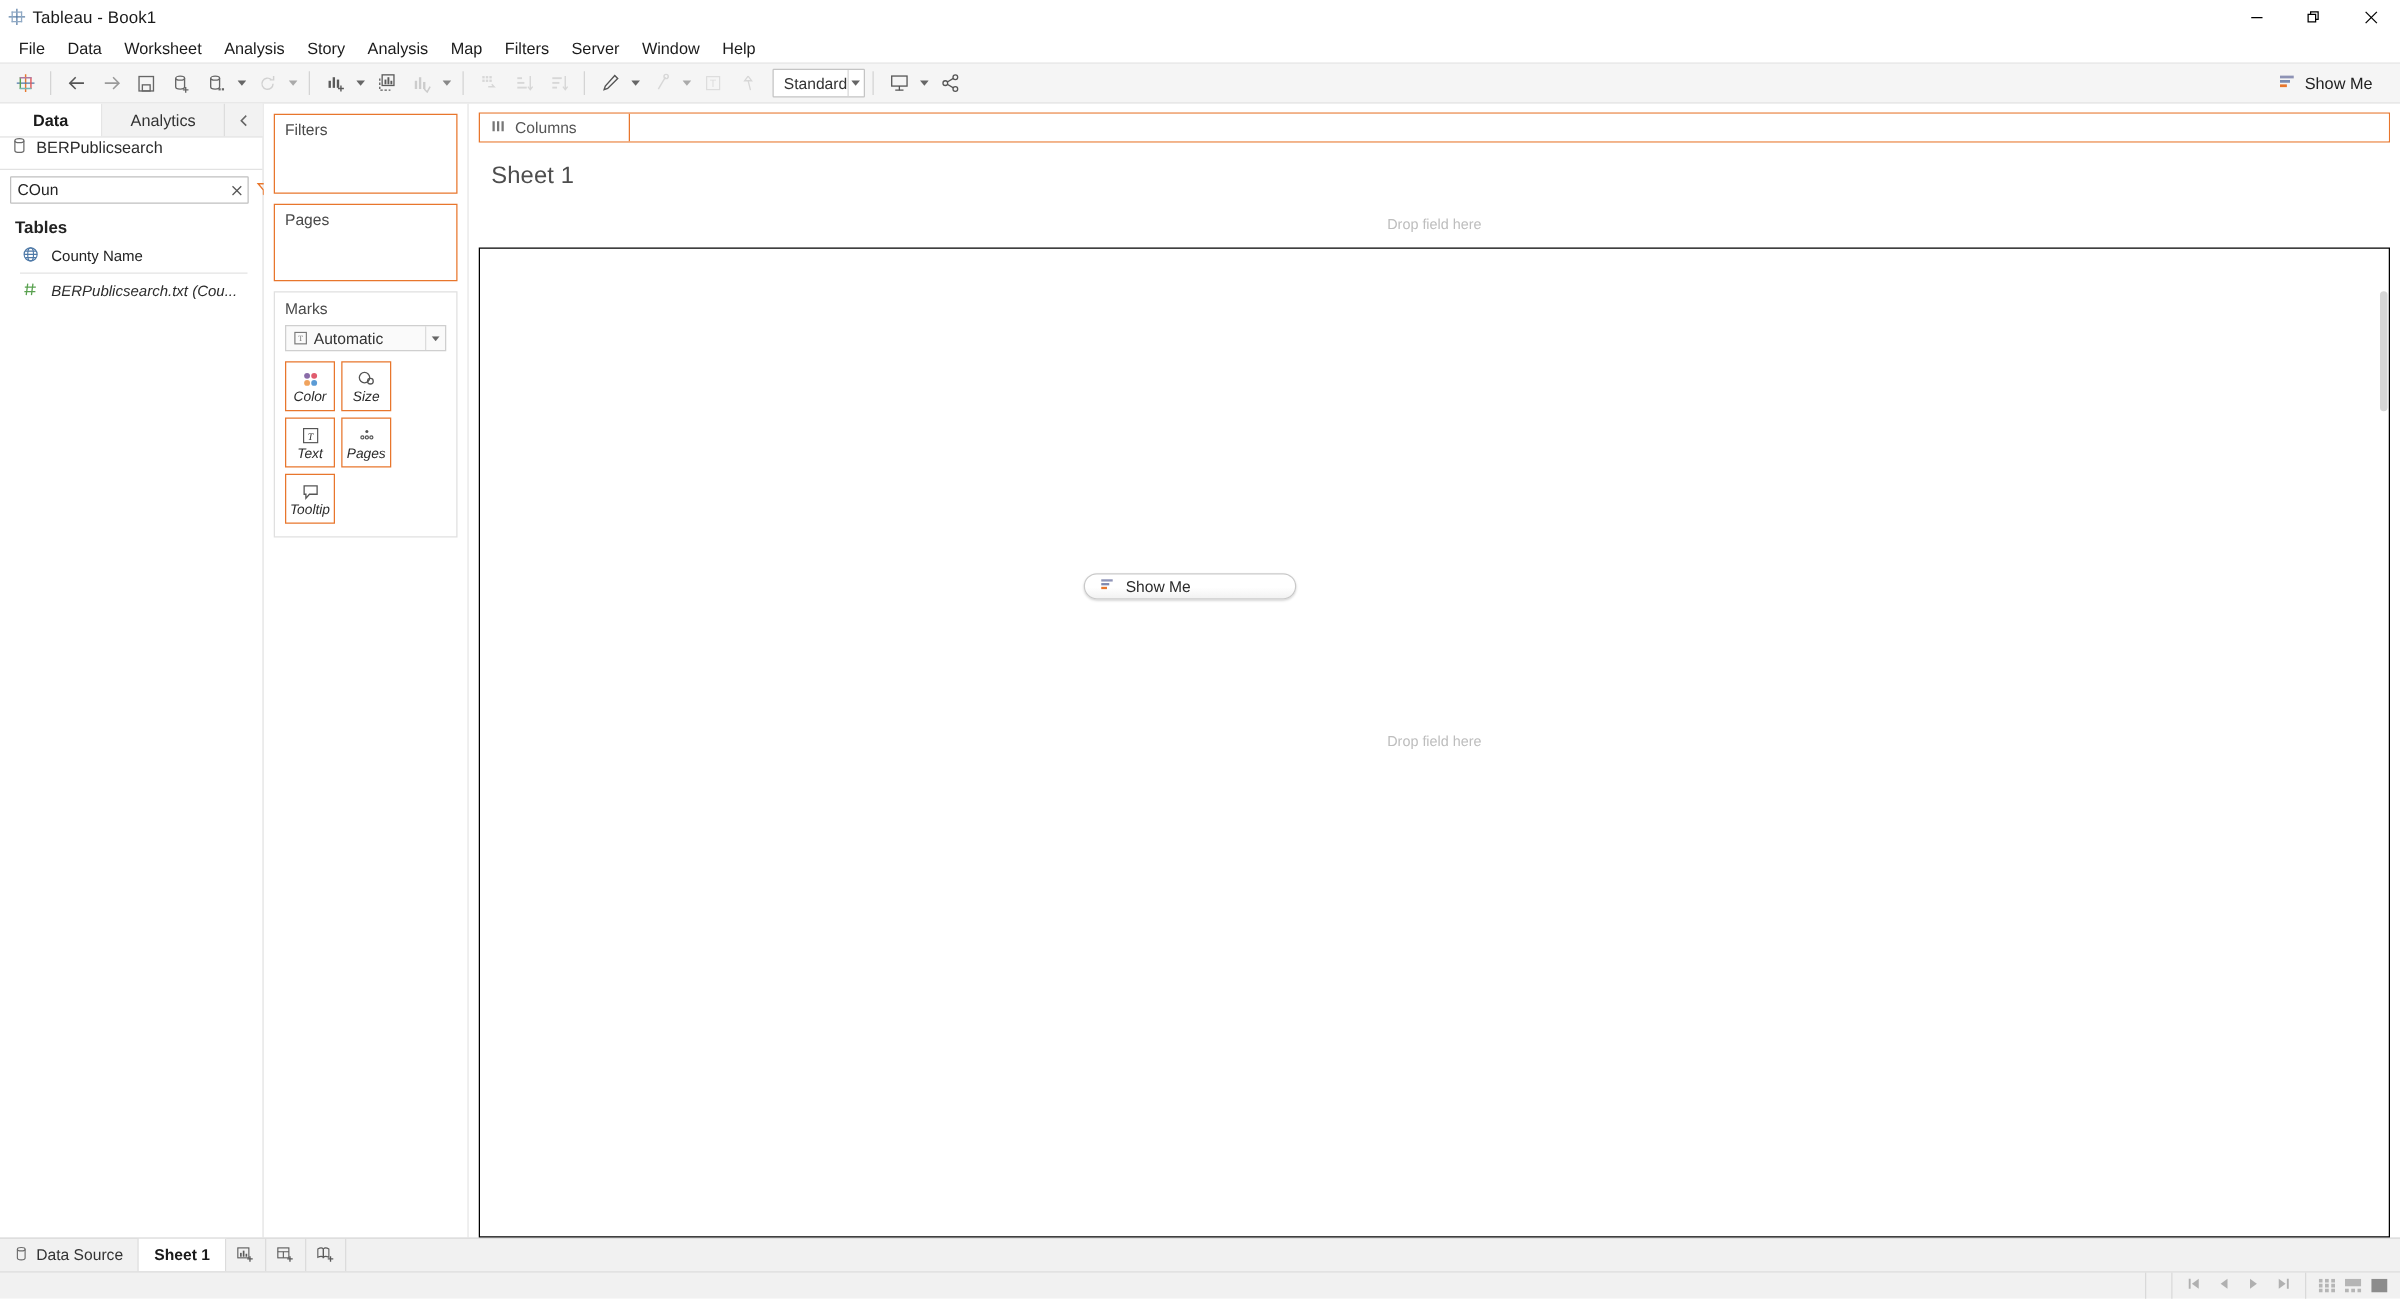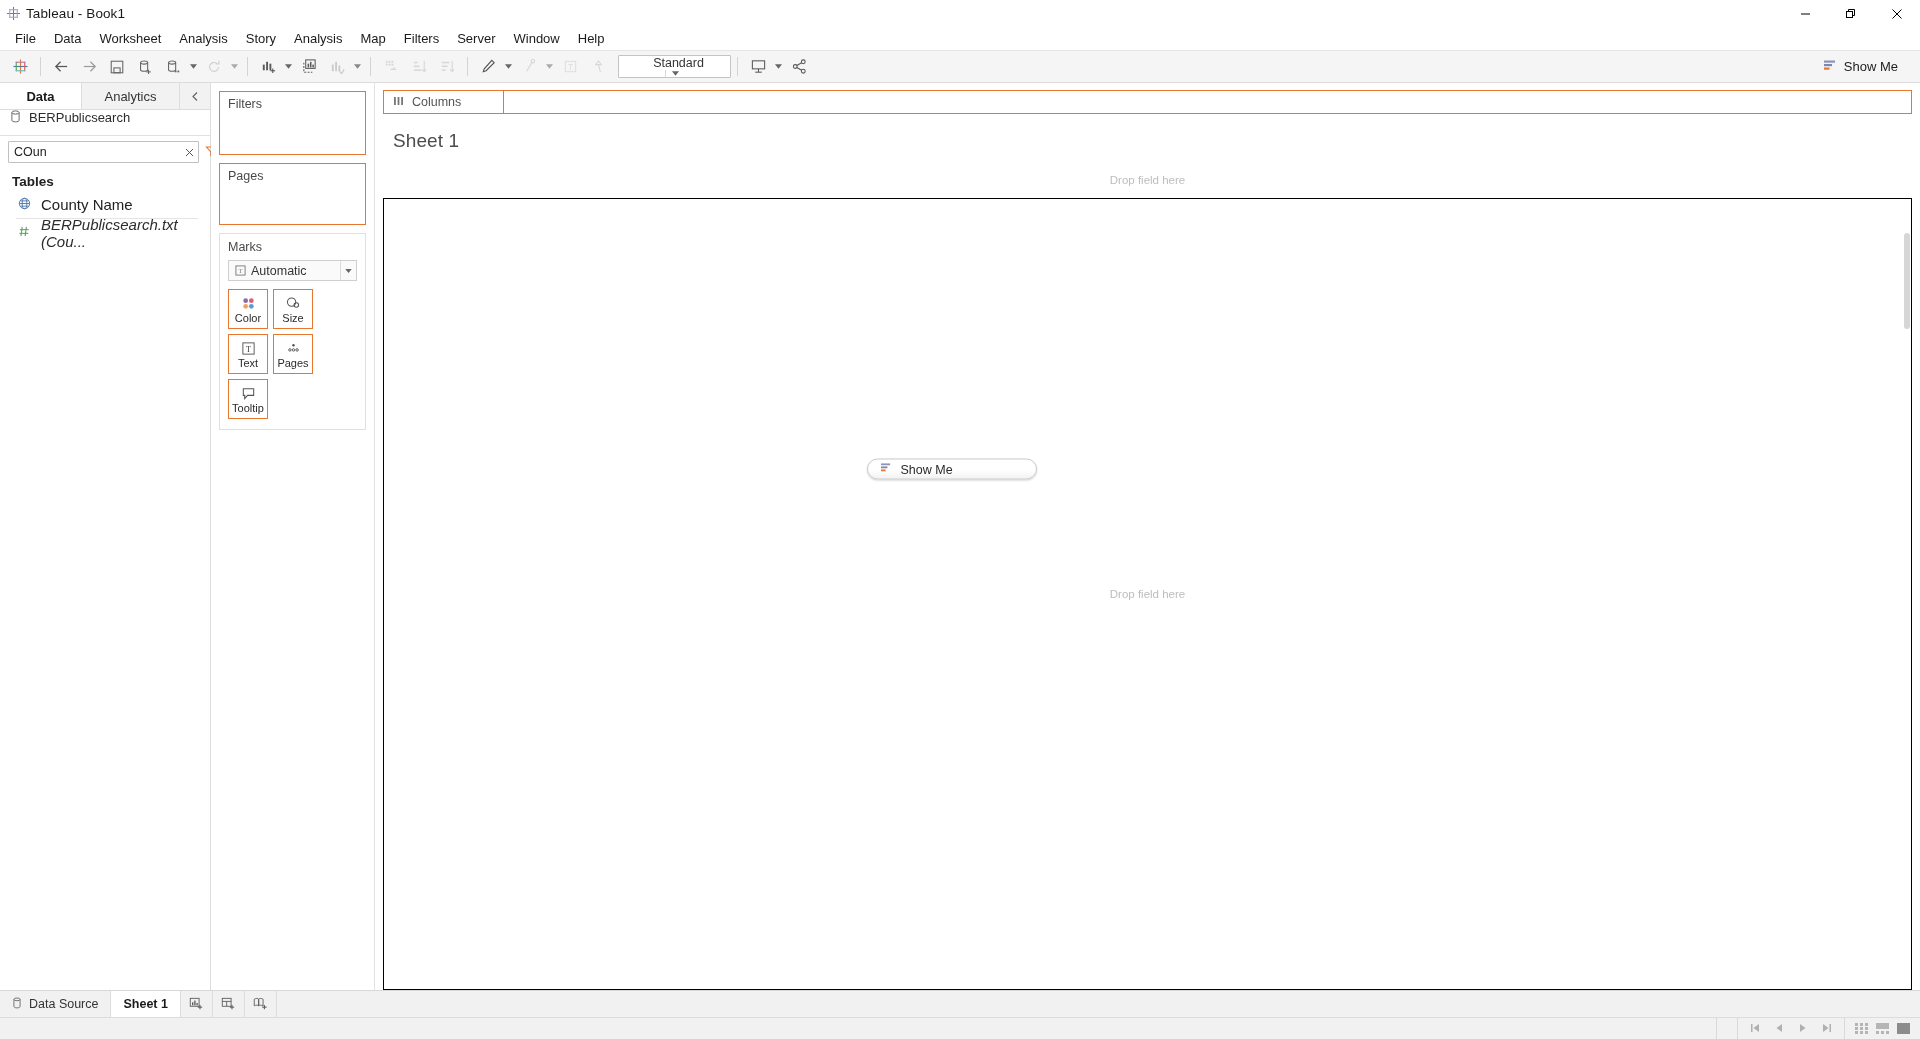--- a/index.html
+++ b/index.html
@@ -50,8 +50,8 @@
   }
   .tsep { width: 1px; height: 19px; background: #d4d4d4; margin: 0 6px; }
   .fitbox {
-    margin-left: 6px; height: 23px; width: 113px; border: 1px solid #c4c4c4; background:#fff;
-    display: flex; align-items: center; font-size: 12.5px; color: #333; border-radius: 1px; flex-direction: column;
+    margin-left: 6px; height: 23px; width: 74px; border: 1px solid #c4c4c4; background:#fff;
+    display: flex; align-items: center; font-size: 12.5px; color: #333; border-radius: 1px;
   }
   .fitbox .lbl { flex:1 1 auto; padding-left: 8px; }
   .fitbox .dd {

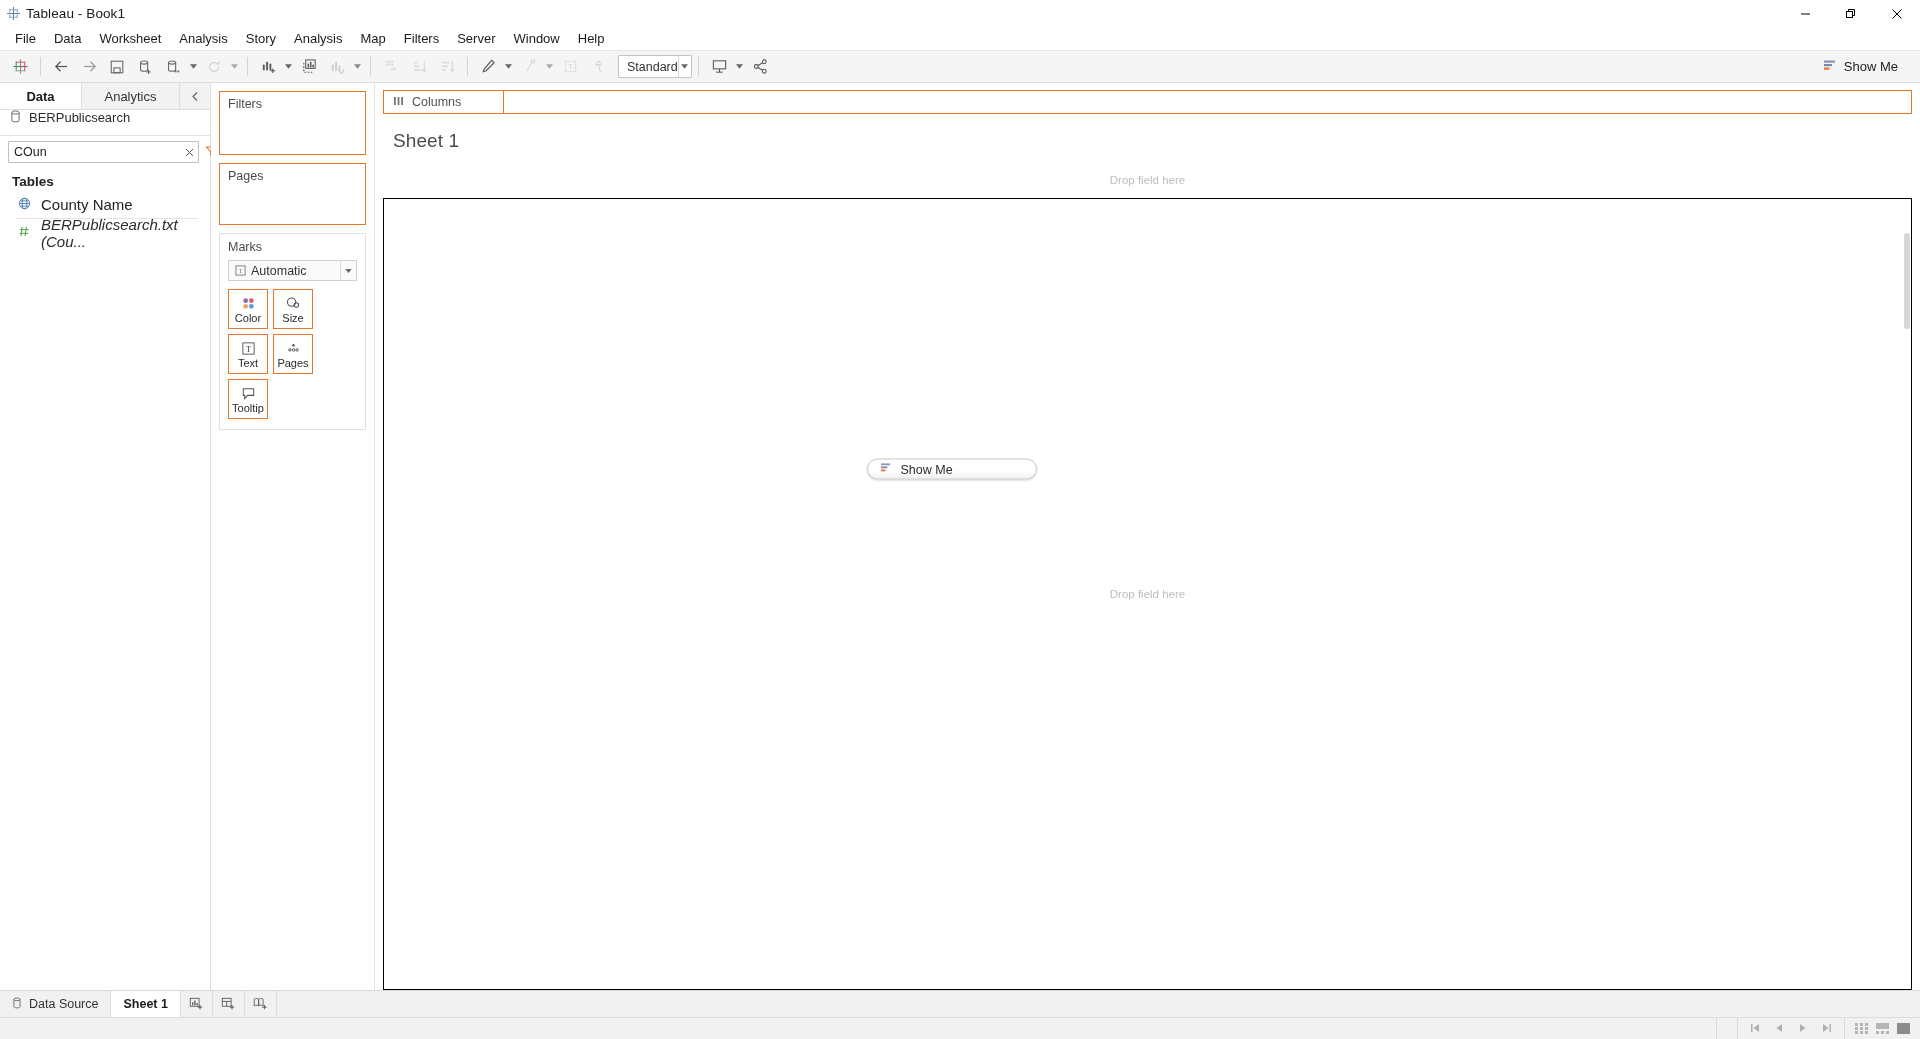--- a/index.html
+++ b/index.html
@@ -100,7 +100,7 @@
   .tables-hdr { font-size: 13.5px; font-weight: bold; color:#222; padding: 6px 0 4px 12px; }
   .field-row {
     height: 23px; display:flex; align-items:center; gap:10px; padding-left: 18px;
-    font-size: 15px; color:#222; cursor:default;
+    font-size: 12px; color:#222; cursor:default;
   }
   .field-row.italic { font-style: italic; color:#2c2c2c; }
   .field-sep { height:1px; background:#e4e4e4; margin: 2px 12px 2px 16px; }

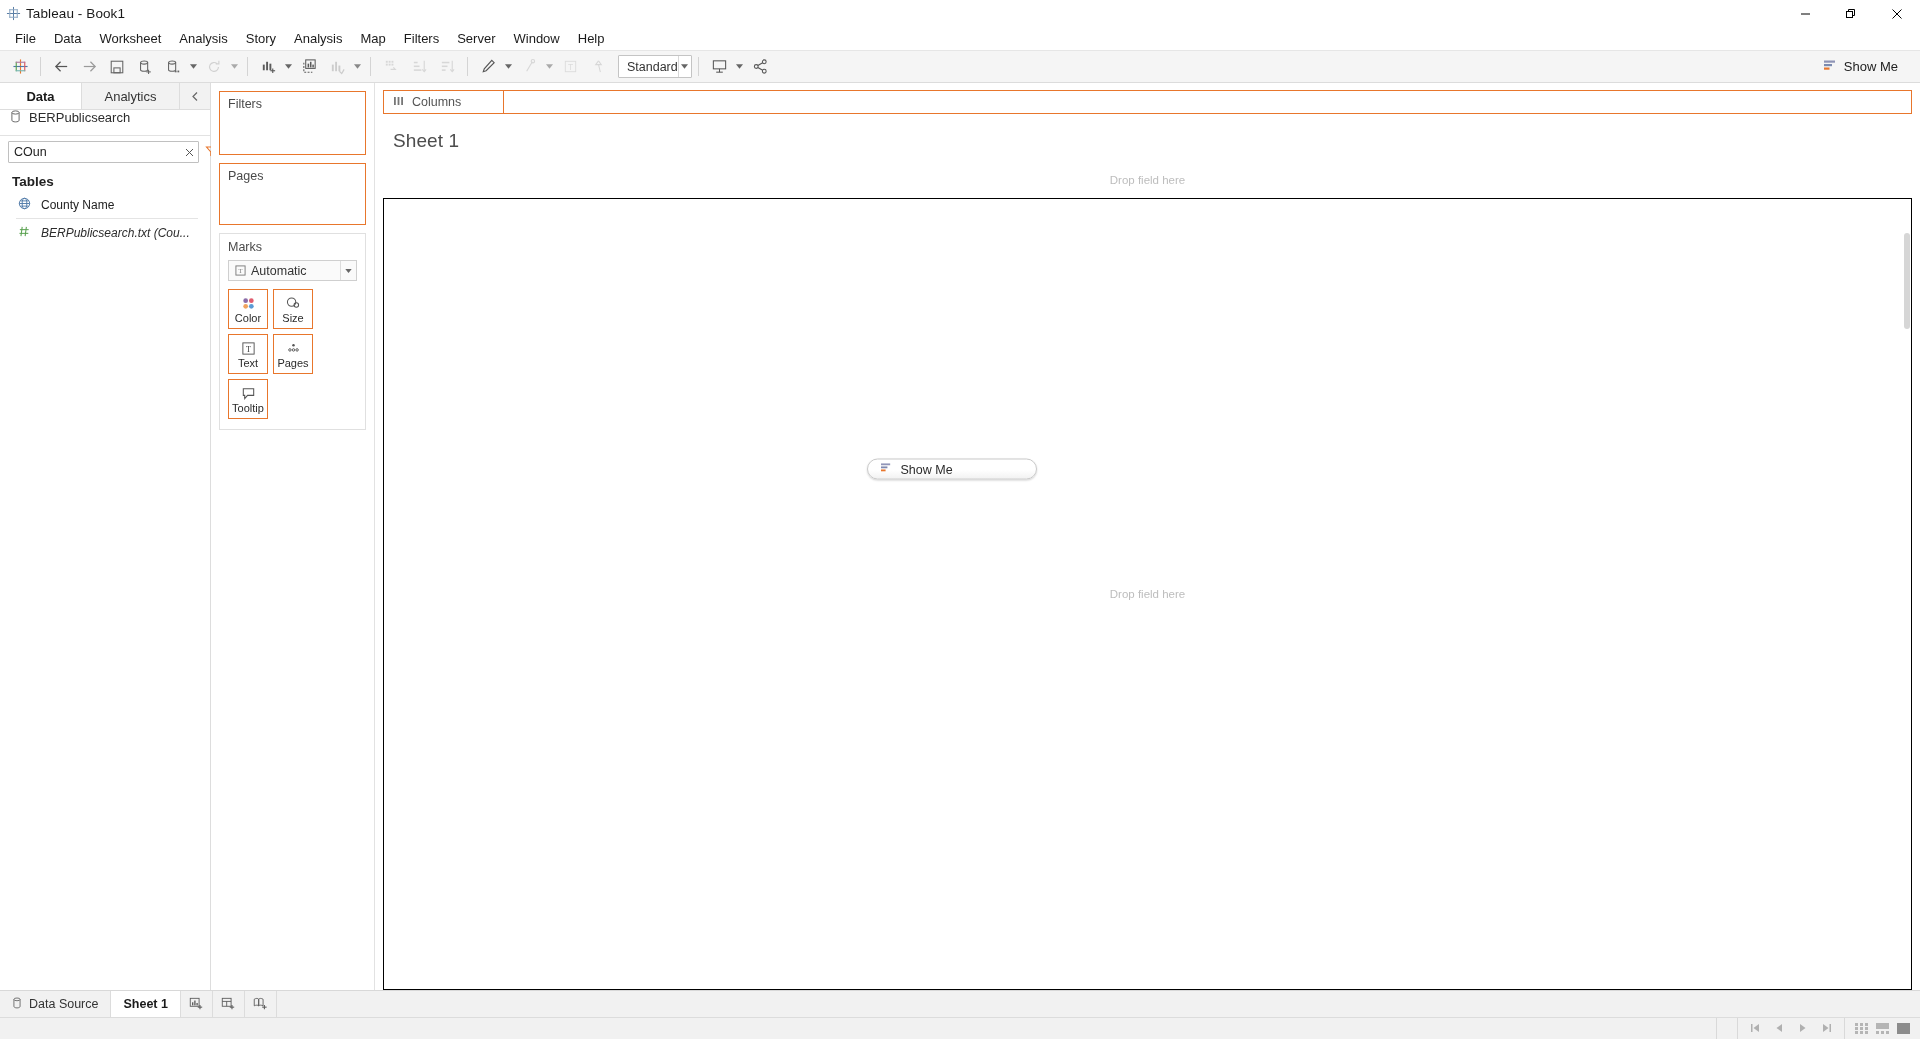--- a/index.html
+++ b/index.html
@@ -127,7 +127,7 @@
   .mbtn {
     width: 40px; height: 40px; border: 1px solid #e8762c; background:#fff;
     display:flex; flex-direction:column; align-items:center; justify-content:center;
-    cursor:default; gap: 1px;
+    cursor:default; gap: 1px; font-style: italic;
   }
   .mbtn .lbl { font-size: 11px; color:#2b2b2b; line-height: 11px; }
   .mbtn .gi { height: 17px; display:flex; align-items:center; justify-content:center; }

